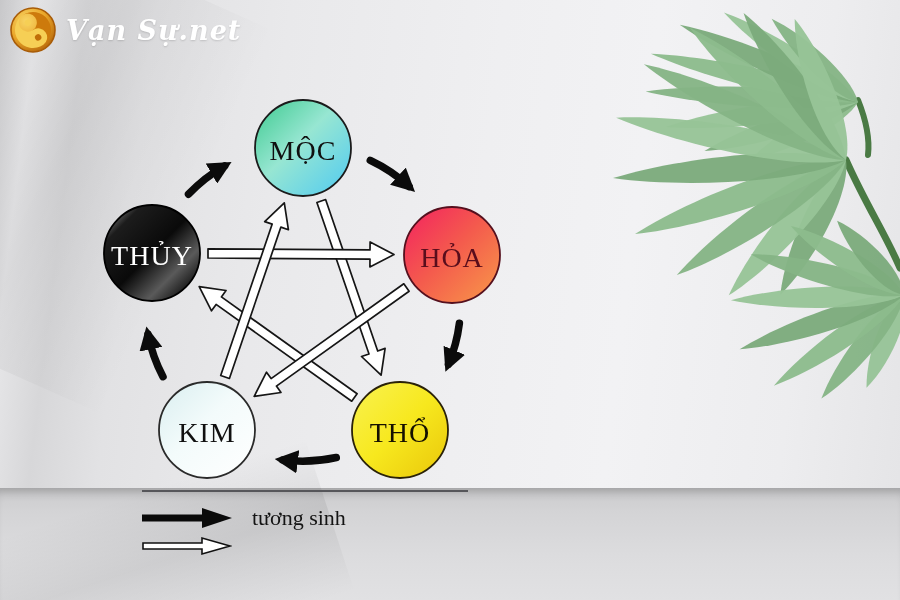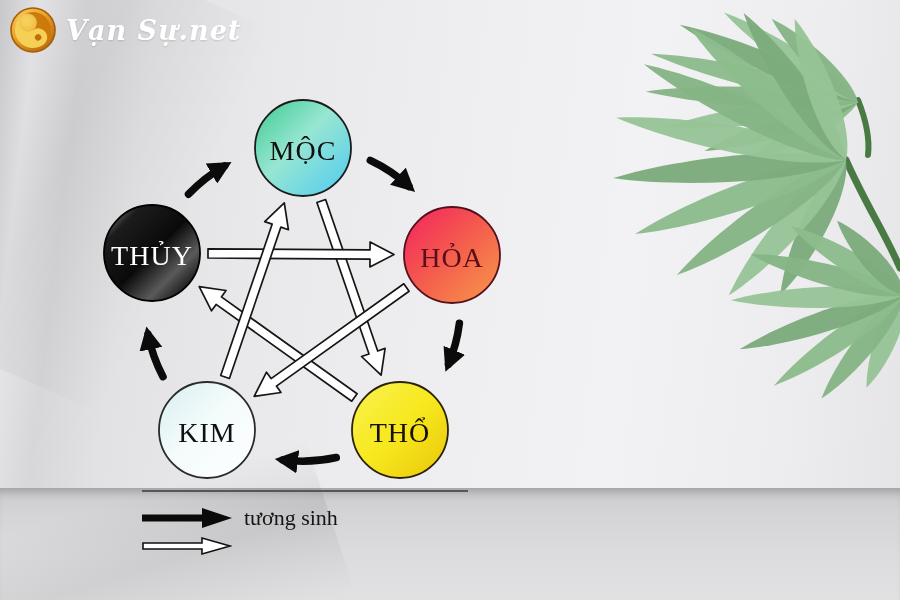--- a/index.html
+++ b/index.html
@@ -28,7 +28,7 @@
   .plant-svg{position:absolute;right:0;top:0;}
   .legend{position:absolute;left:142px;top:490px;width:330px;}
   .legend-line{width:326px;height:2px;background:#56565a;margin-bottom:12px;}
-  .legend-row{display:flex;align-items:center;gap:12px;height:28px;}
+  .legend-row{display:flex;align-items:center;gap:20px;height:28px;}
   .legend-label{font-size:22px;color:#141414;font-family:"Liberation Serif","DejaVu Serif",serif;}
 </style>
 </head>

